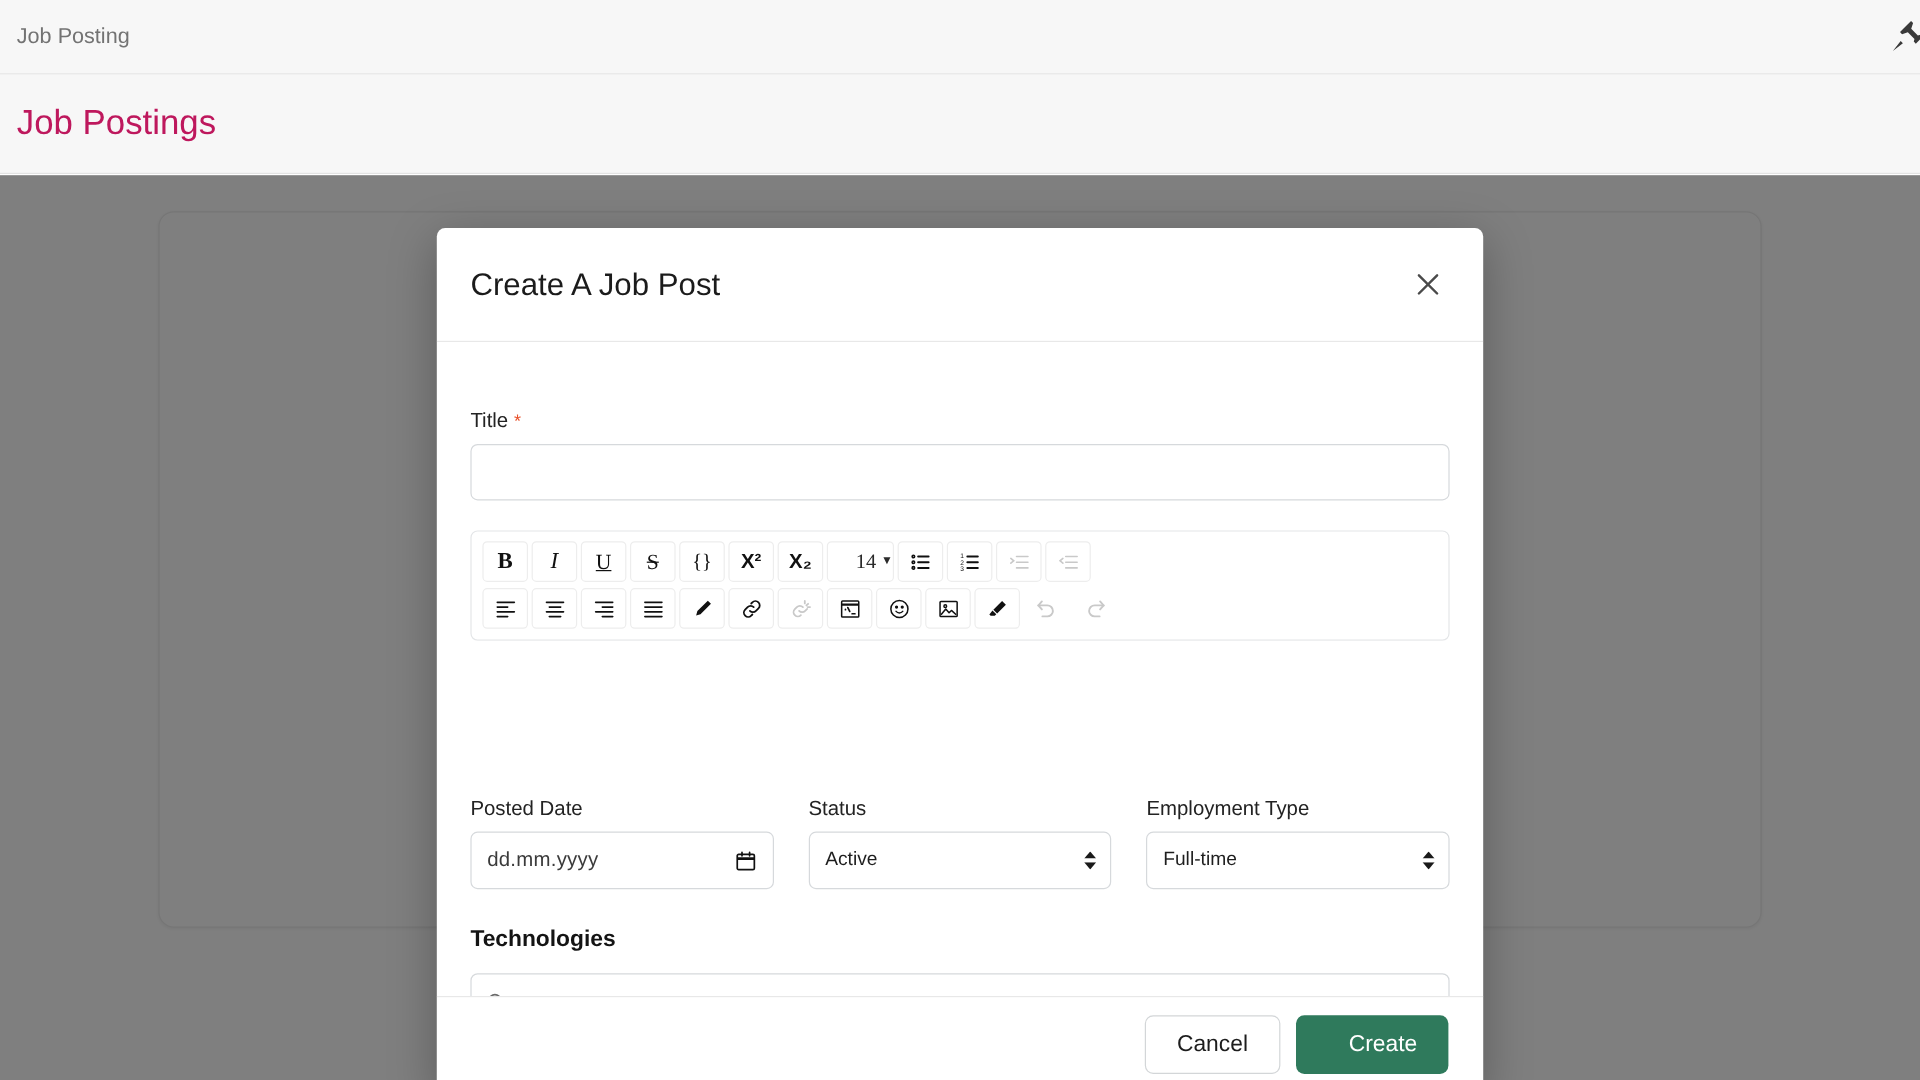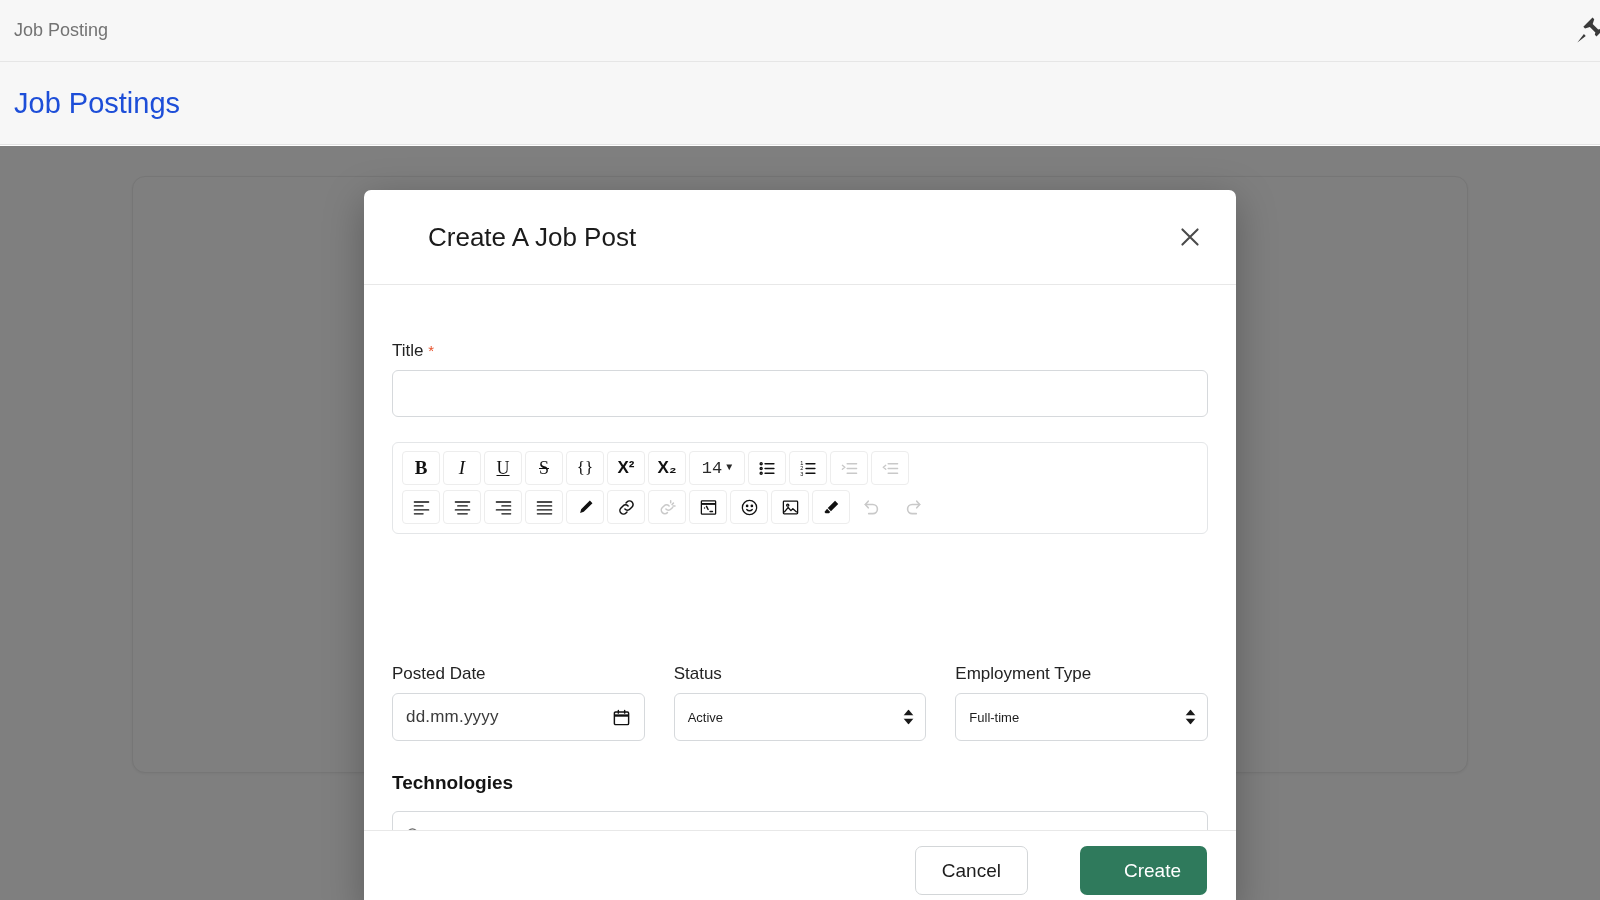--- a/index.html
+++ b/index.html
@@ -45,7 +45,7 @@
   }
   .page-title {
     font-size: 29px;
-    color: #1d4ed8;
+    color: #be185d;
     font-weight: 400;
   }
   .content-area {

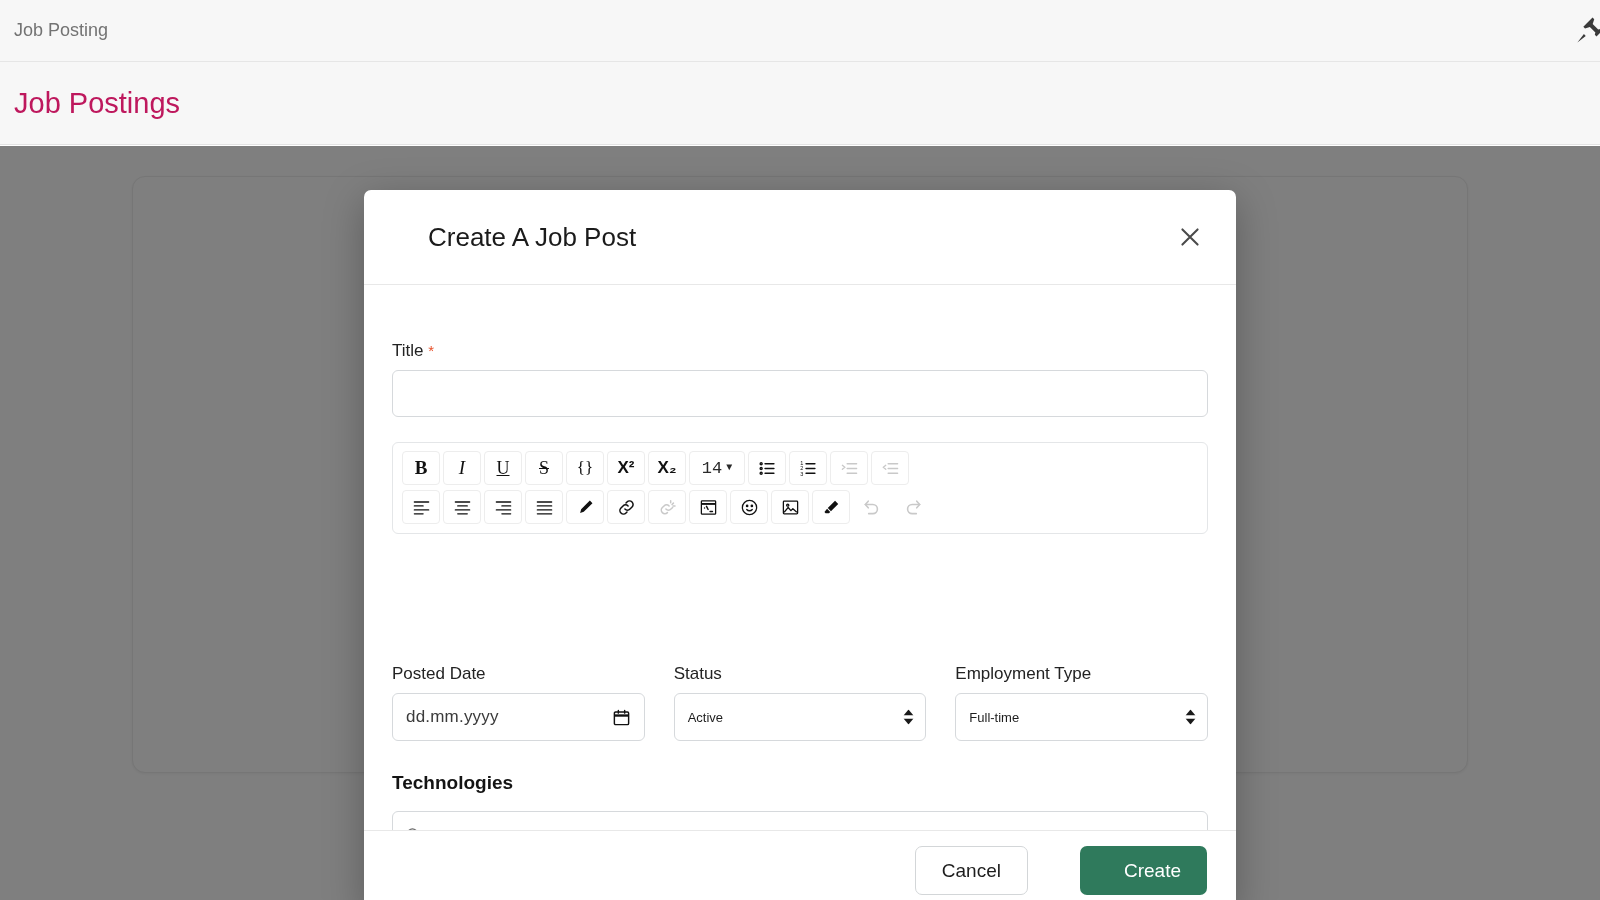--- a/index.html
+++ b/index.html
@@ -97,7 +97,6 @@
     font-size: 26px;
     color: #1b1b1b;
     font-weight: 400;
-    margin-left: 36px;
   }
   .close-btn {
     width: 34px; height: 34px;

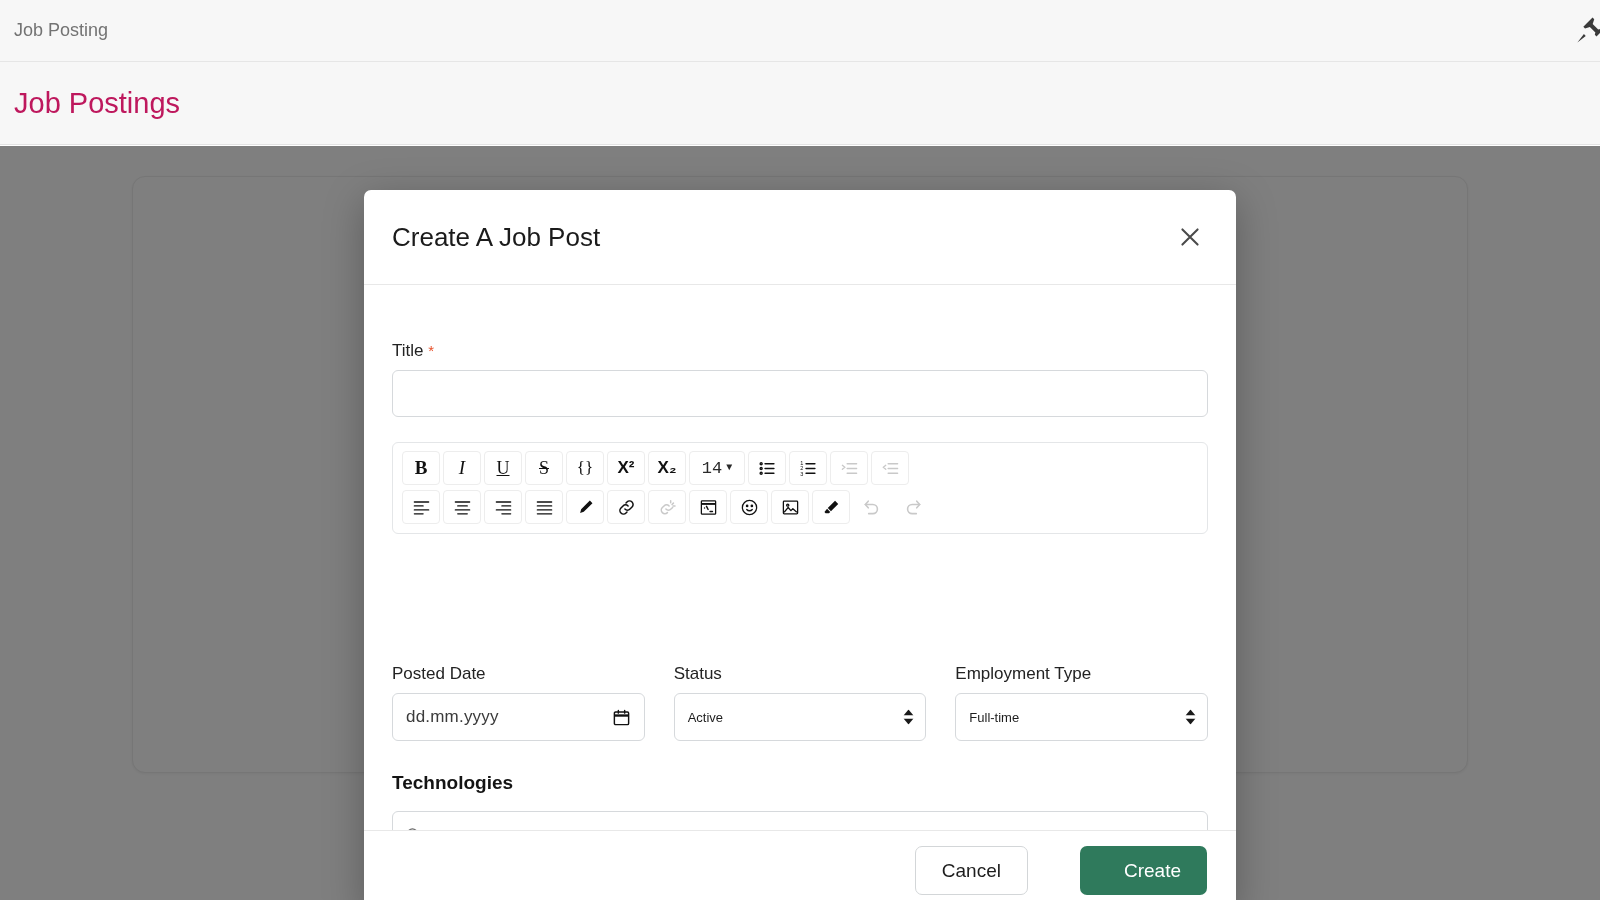--- a/index.html
+++ b/index.html
@@ -164,10 +164,11 @@
   .tb-btn.disabled { color: #c9c9c9; cursor: default; }
   .tb-btn.fontsize {
     width: 56px;
-    font-family: Liberation Mono, monospace;
+    font-family: Liberation Serif, serif;
     font-size: 17px;
     gap: 4px;
     color: #2a2a2a;
+    justify-content: flex-end;
   }
   .tri { font-size: 10px; line-height: 1; }
   .tb-row.second { margin-top: 5px; }

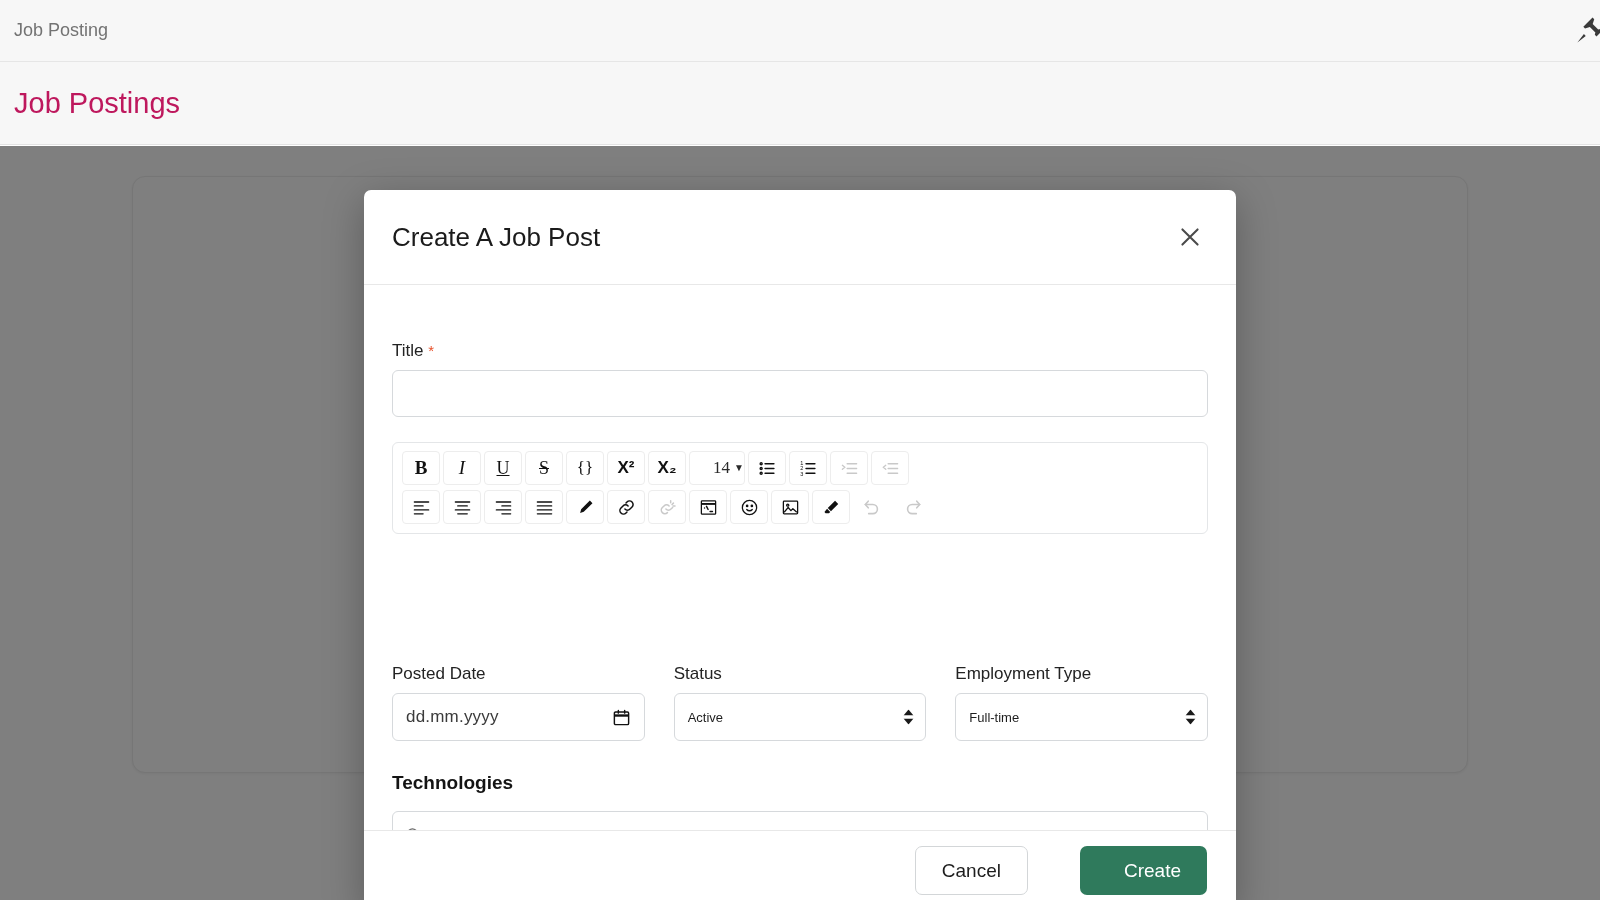--- a/index.html
+++ b/index.html
@@ -192,7 +192,7 @@
     border: 1px solid #d6d9dc;
     border-radius: 6px;
     background: #fff;
-    font-size: 13px;
+    font-size: 16px;
     color: #1e1e1e;
     padding: 0 34px 0 13px;
     display: flex; align-items: center;

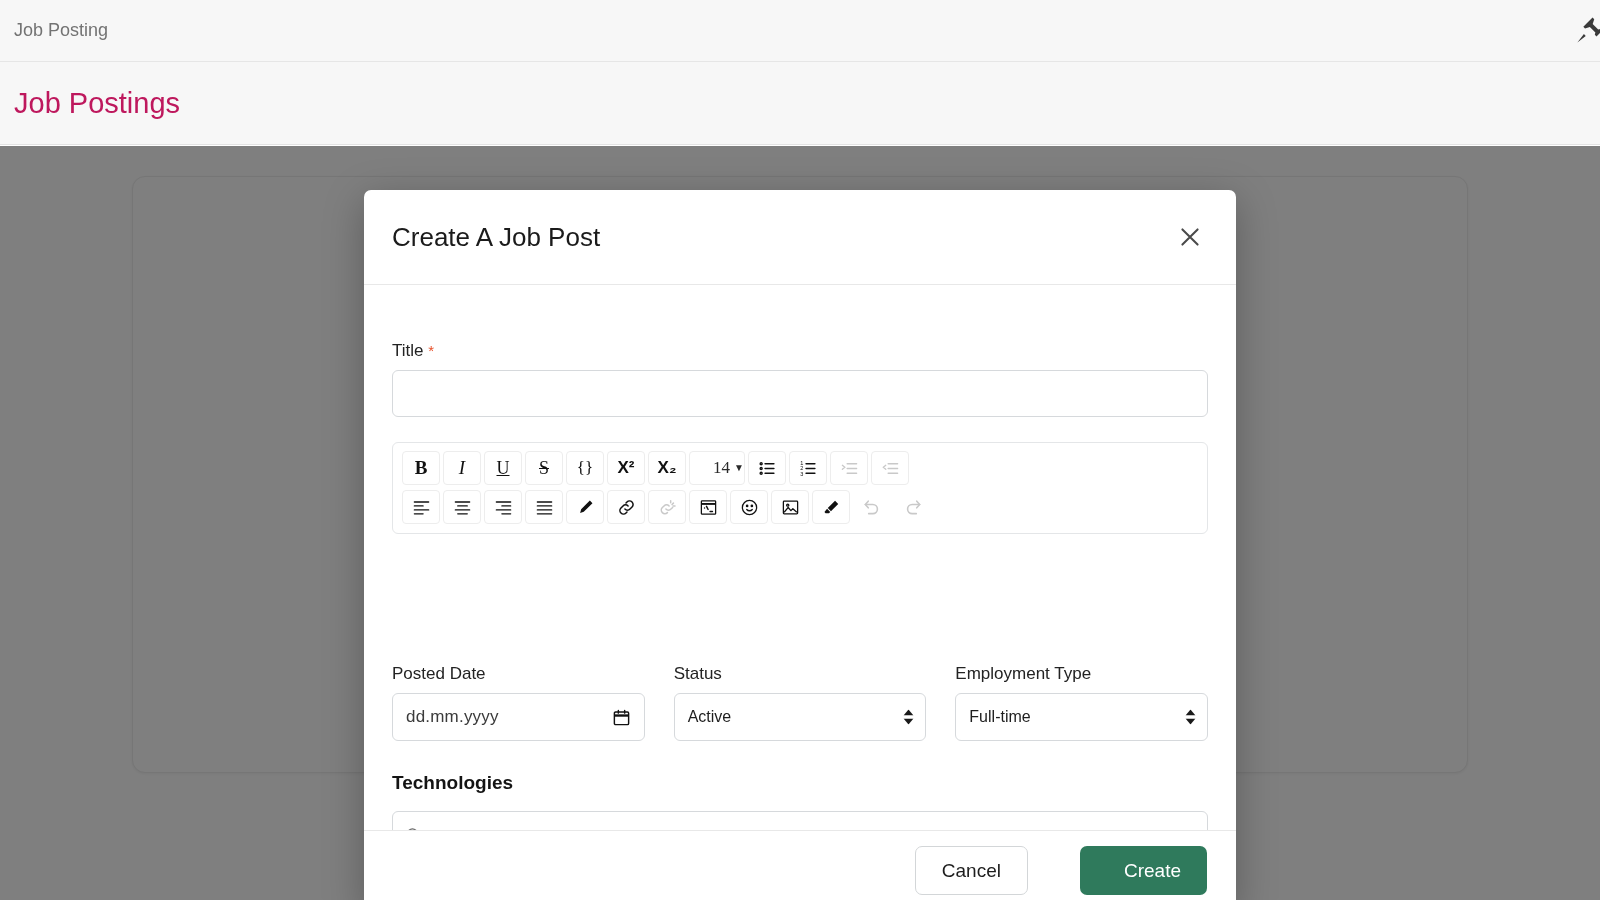--- a/index.html
+++ b/index.html
@@ -255,7 +255,7 @@
     font-family: "Liberation Sans", sans-serif;
     cursor: pointer;
     padding: 0 26px;
-    display: flex; align-items: center; justify-content: center; margin-left: 39px;
+    display: flex; align-items: center; justify-content: center;
   }
   .btn-cancel {
     background: #fff;

